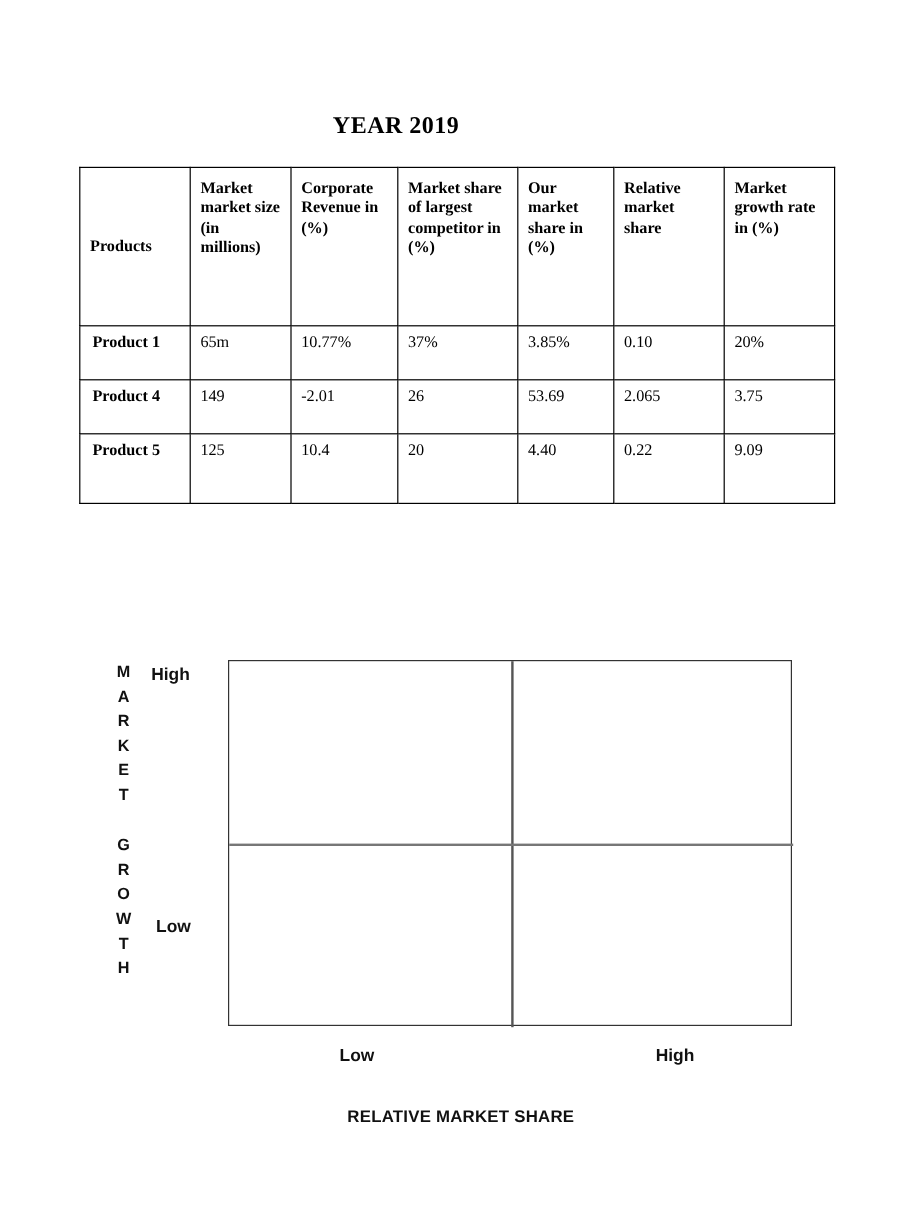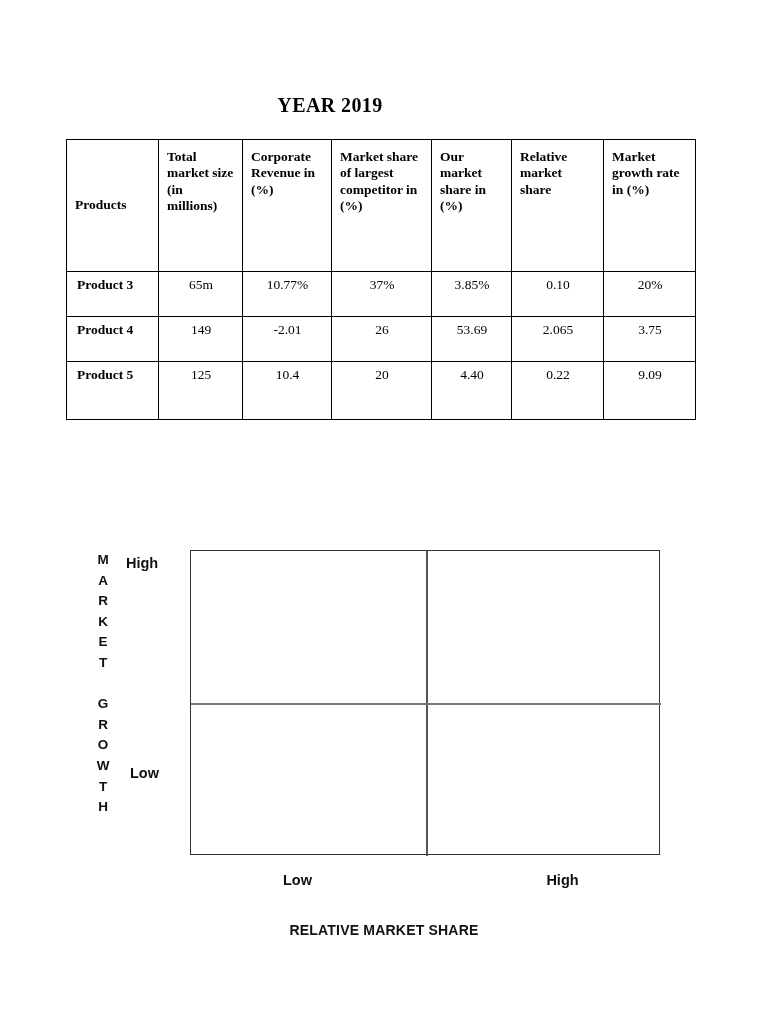--- a/index.html
+++ b/index.html
@@ -217,7 +217,7 @@
     <thead>
       <tr>
         <th class="hdr-products">Products</th>
-        <th class="hdr-col">Total market size (in millions)</th>
+        <th class="hdr-col">Market market size (in millions)</th>
         <th class="hdr-col">Corporate Revenue in (%)</th>
         <th class="hdr-col">Market share of largest competitor in (%)</th>
         <th class="hdr-col">Our market share in (%)</th>

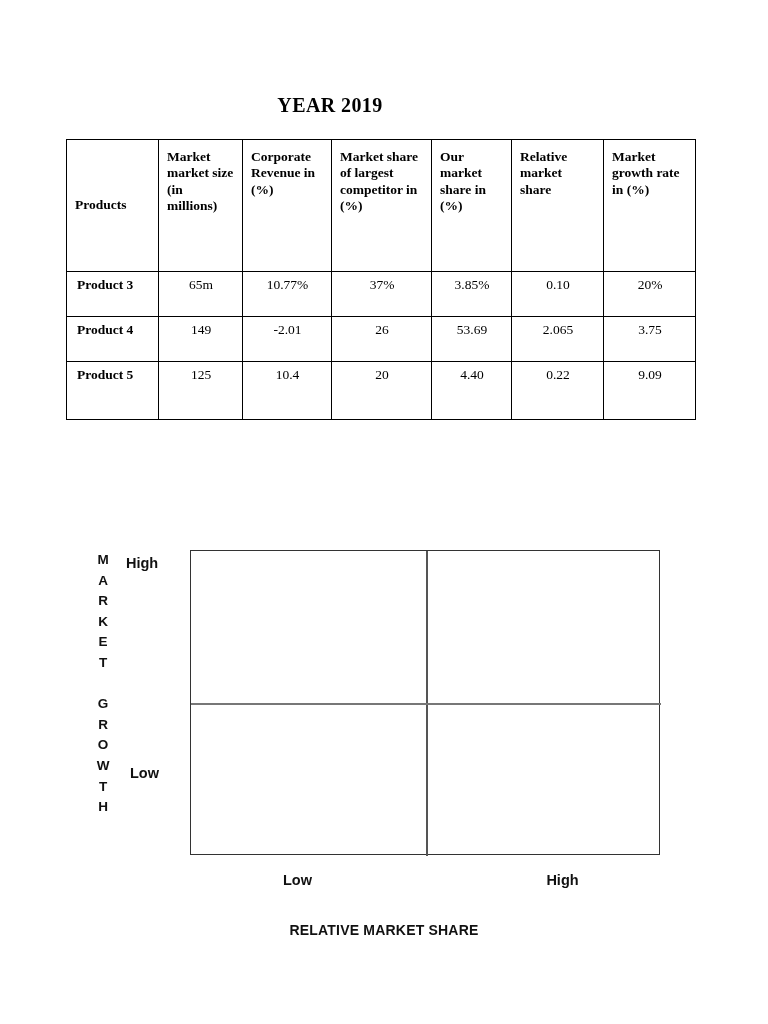--- a/index.html
+++ b/index.html
@@ -227,7 +227,7 @@
     </thead>
     <tbody>
       <tr>
-        <td class="rowhead">Product 3</td>
+        <td class="rowhead">Product 1</td>
         <td>65m</td>
         <td>10.77%</td>
         <td>37%</td>

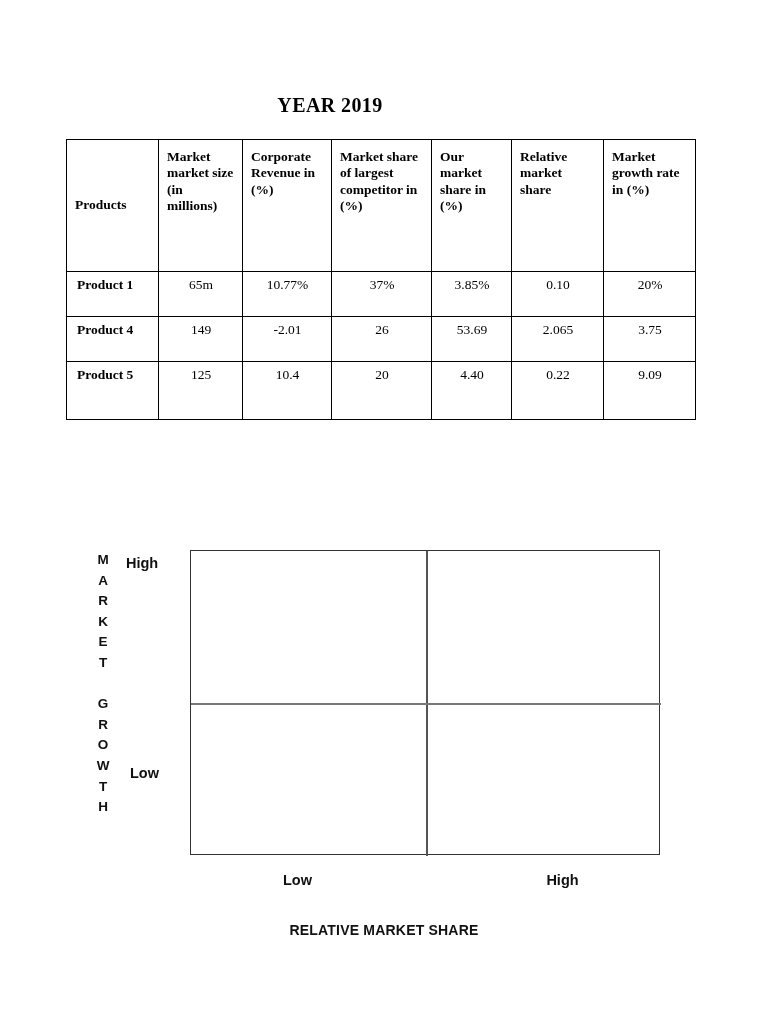--- a/index.html
+++ b/index.html
@@ -69,7 +69,7 @@
   }
   #data-table tbody td {
     height: 33px;
-    text-align: center;
+    text-align: left;
     vertical-align: top;
     padding-top: 5px;
   }

